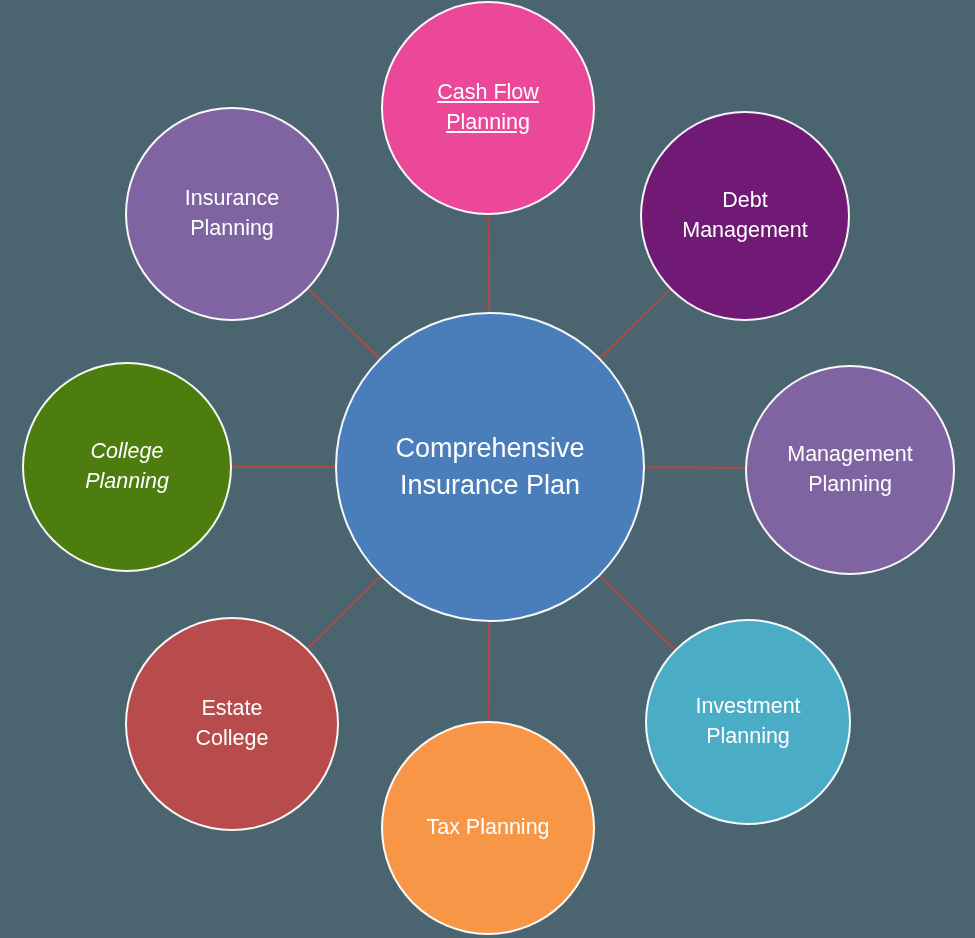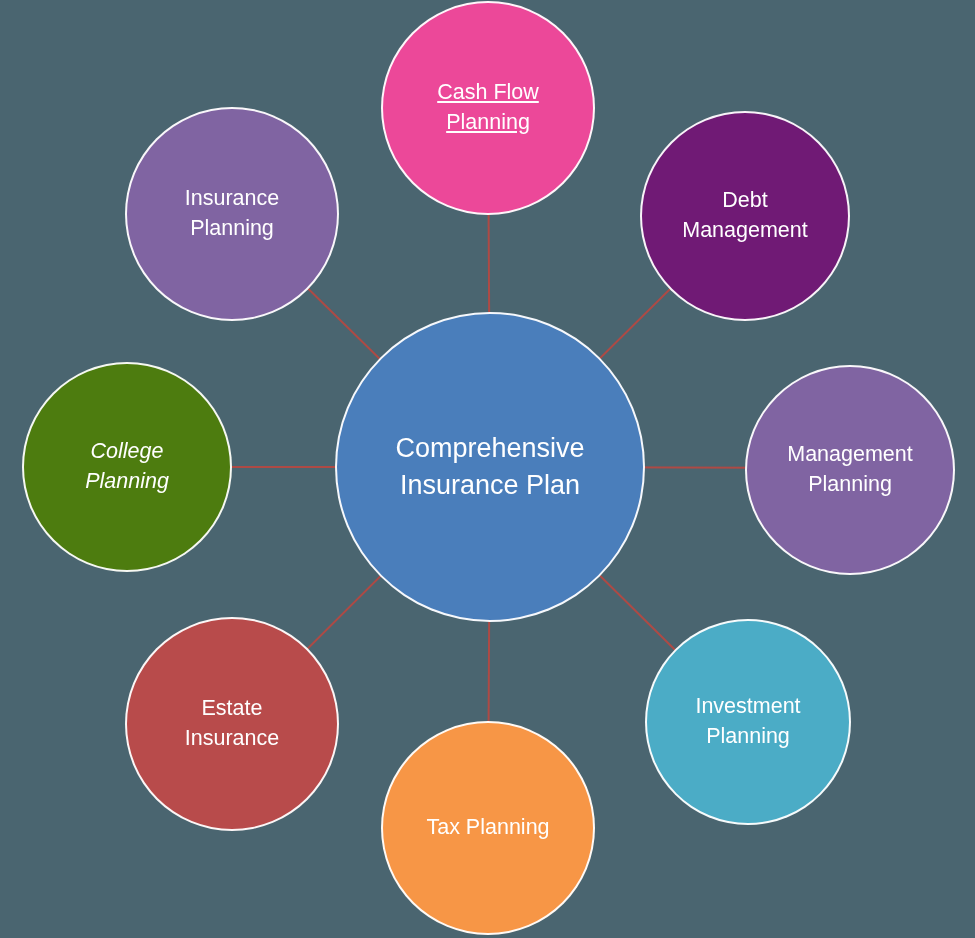--- a/index.html
+++ b/index.html
@@ -103,7 +103,7 @@
 
   <div id="node-estate" class="node outer" style="background-color: rgb(184, 75, 75);">
     <span class="label">Estate
-Insurance</span>
+College</span>
   </div>
 
   <div id="node-college" class="node outer" style="background-color: #4d7c0f; font-style: italic;">

